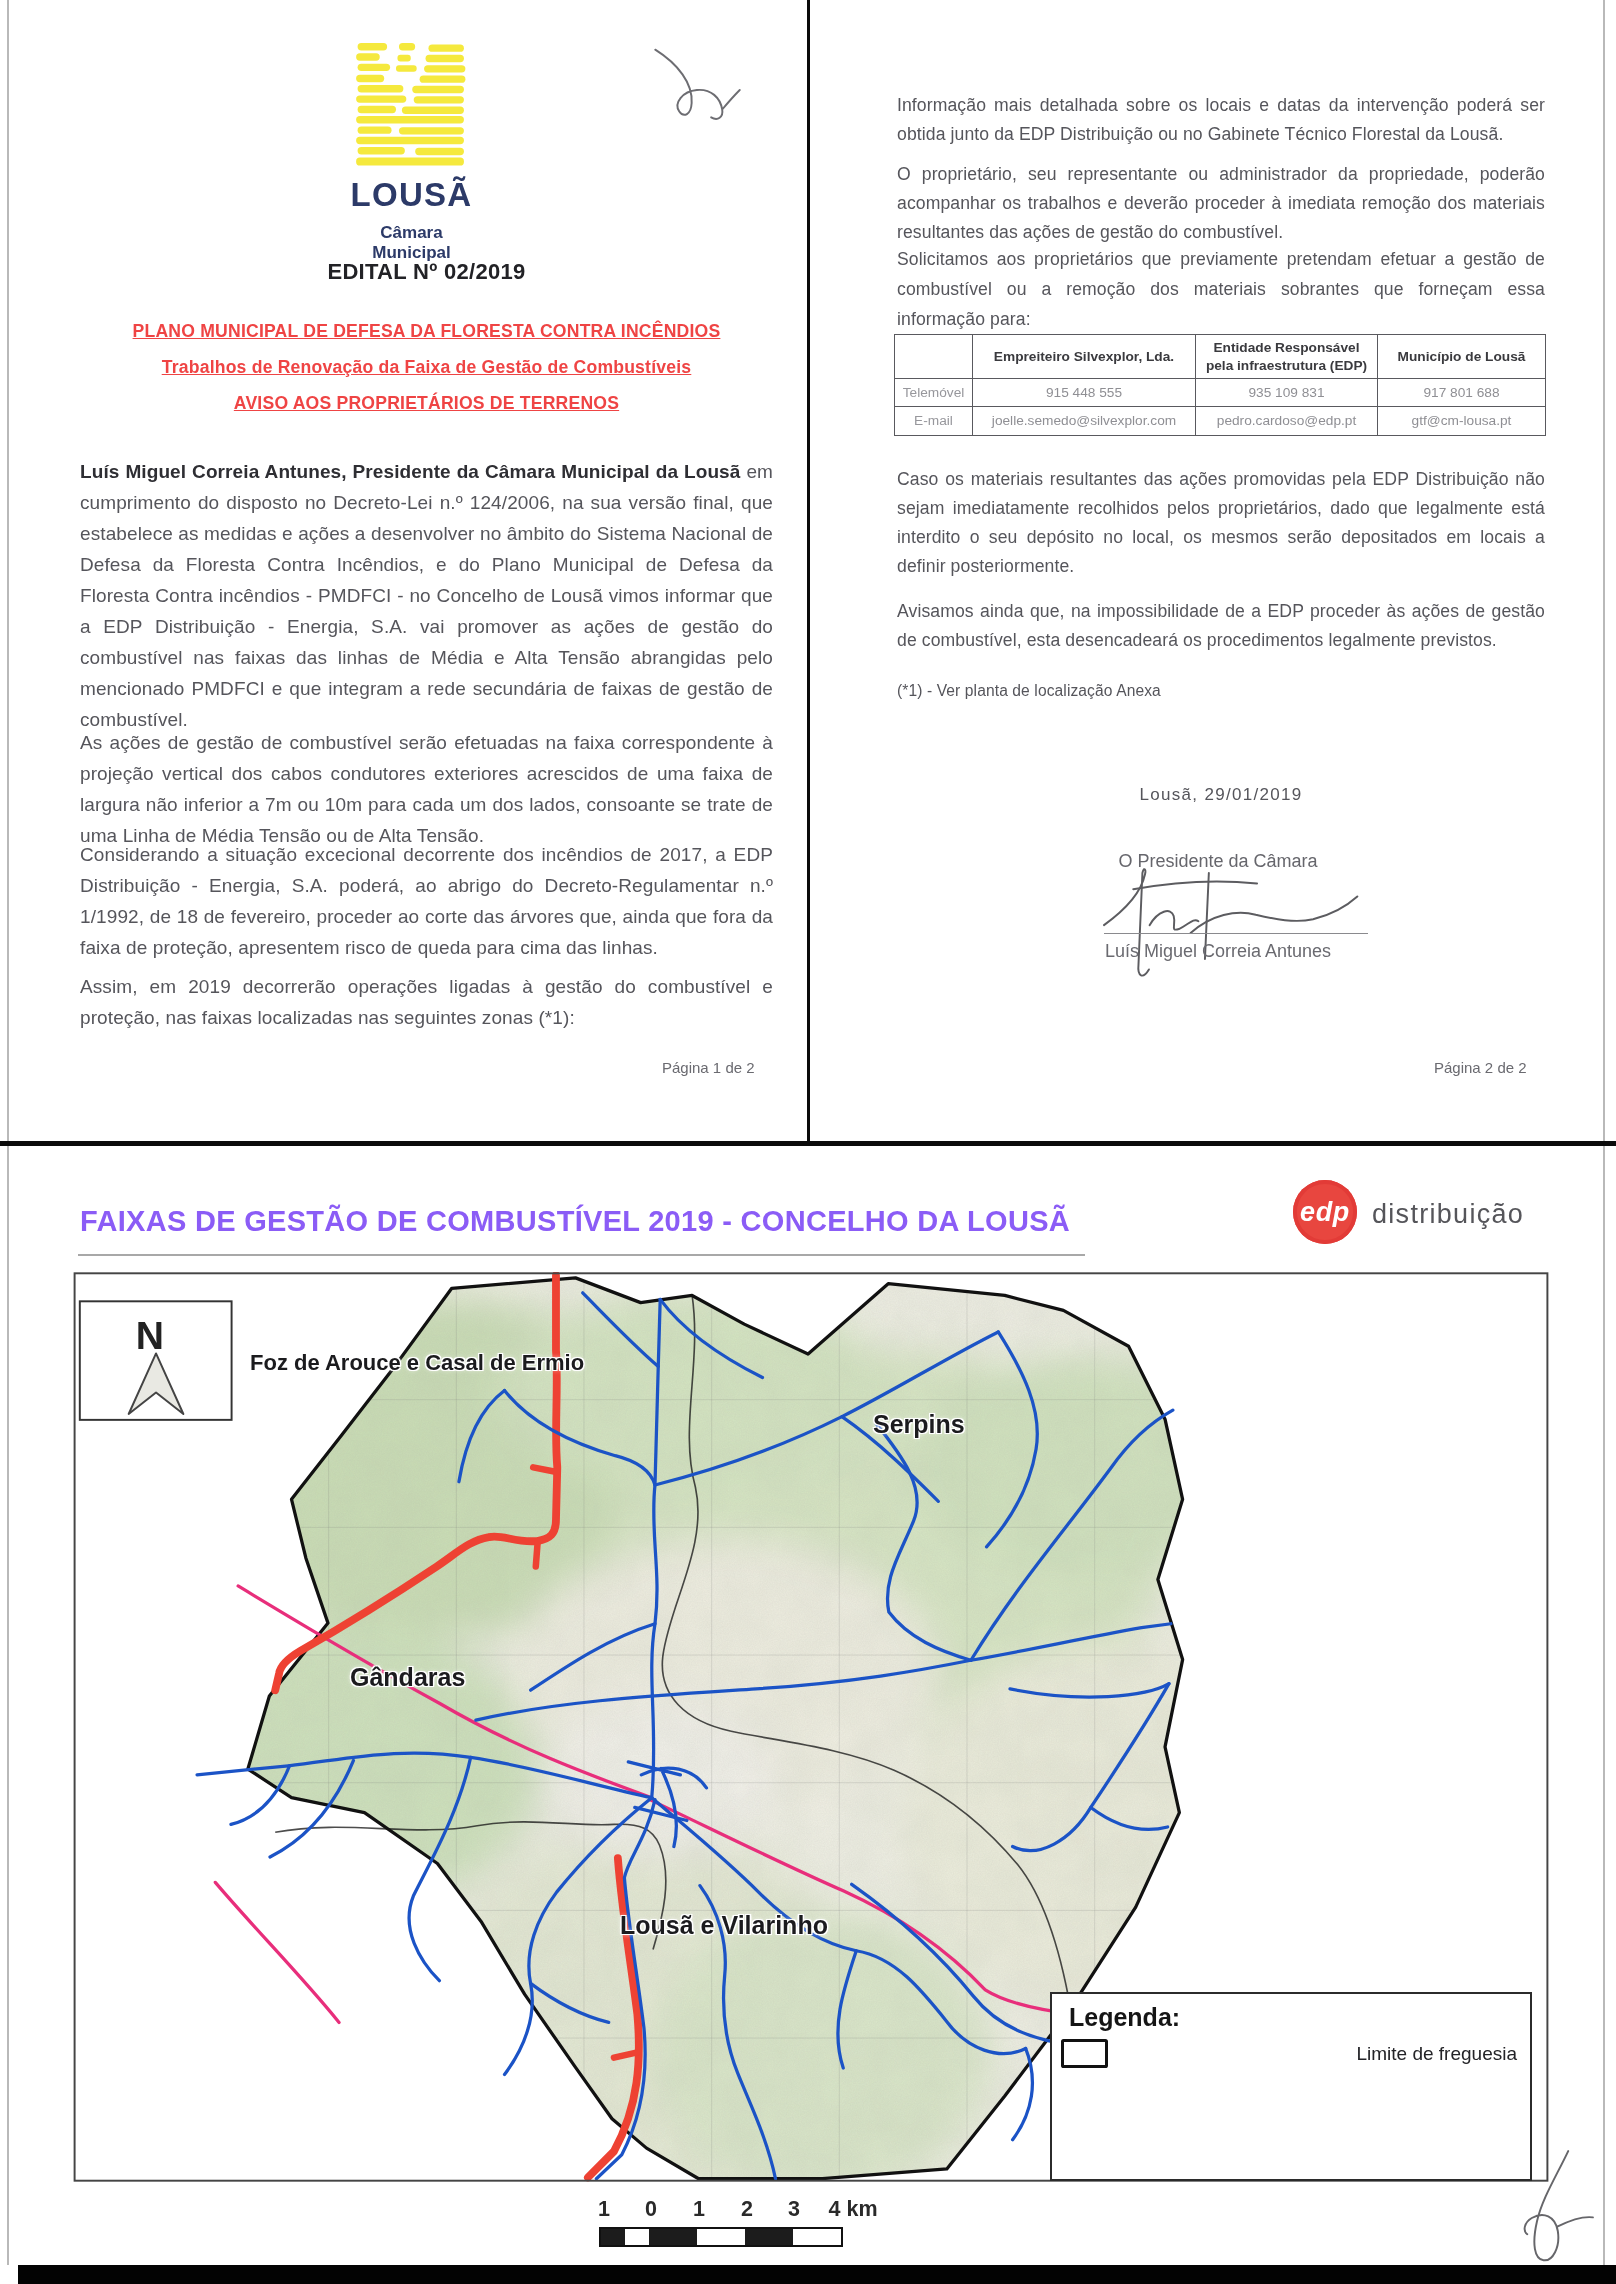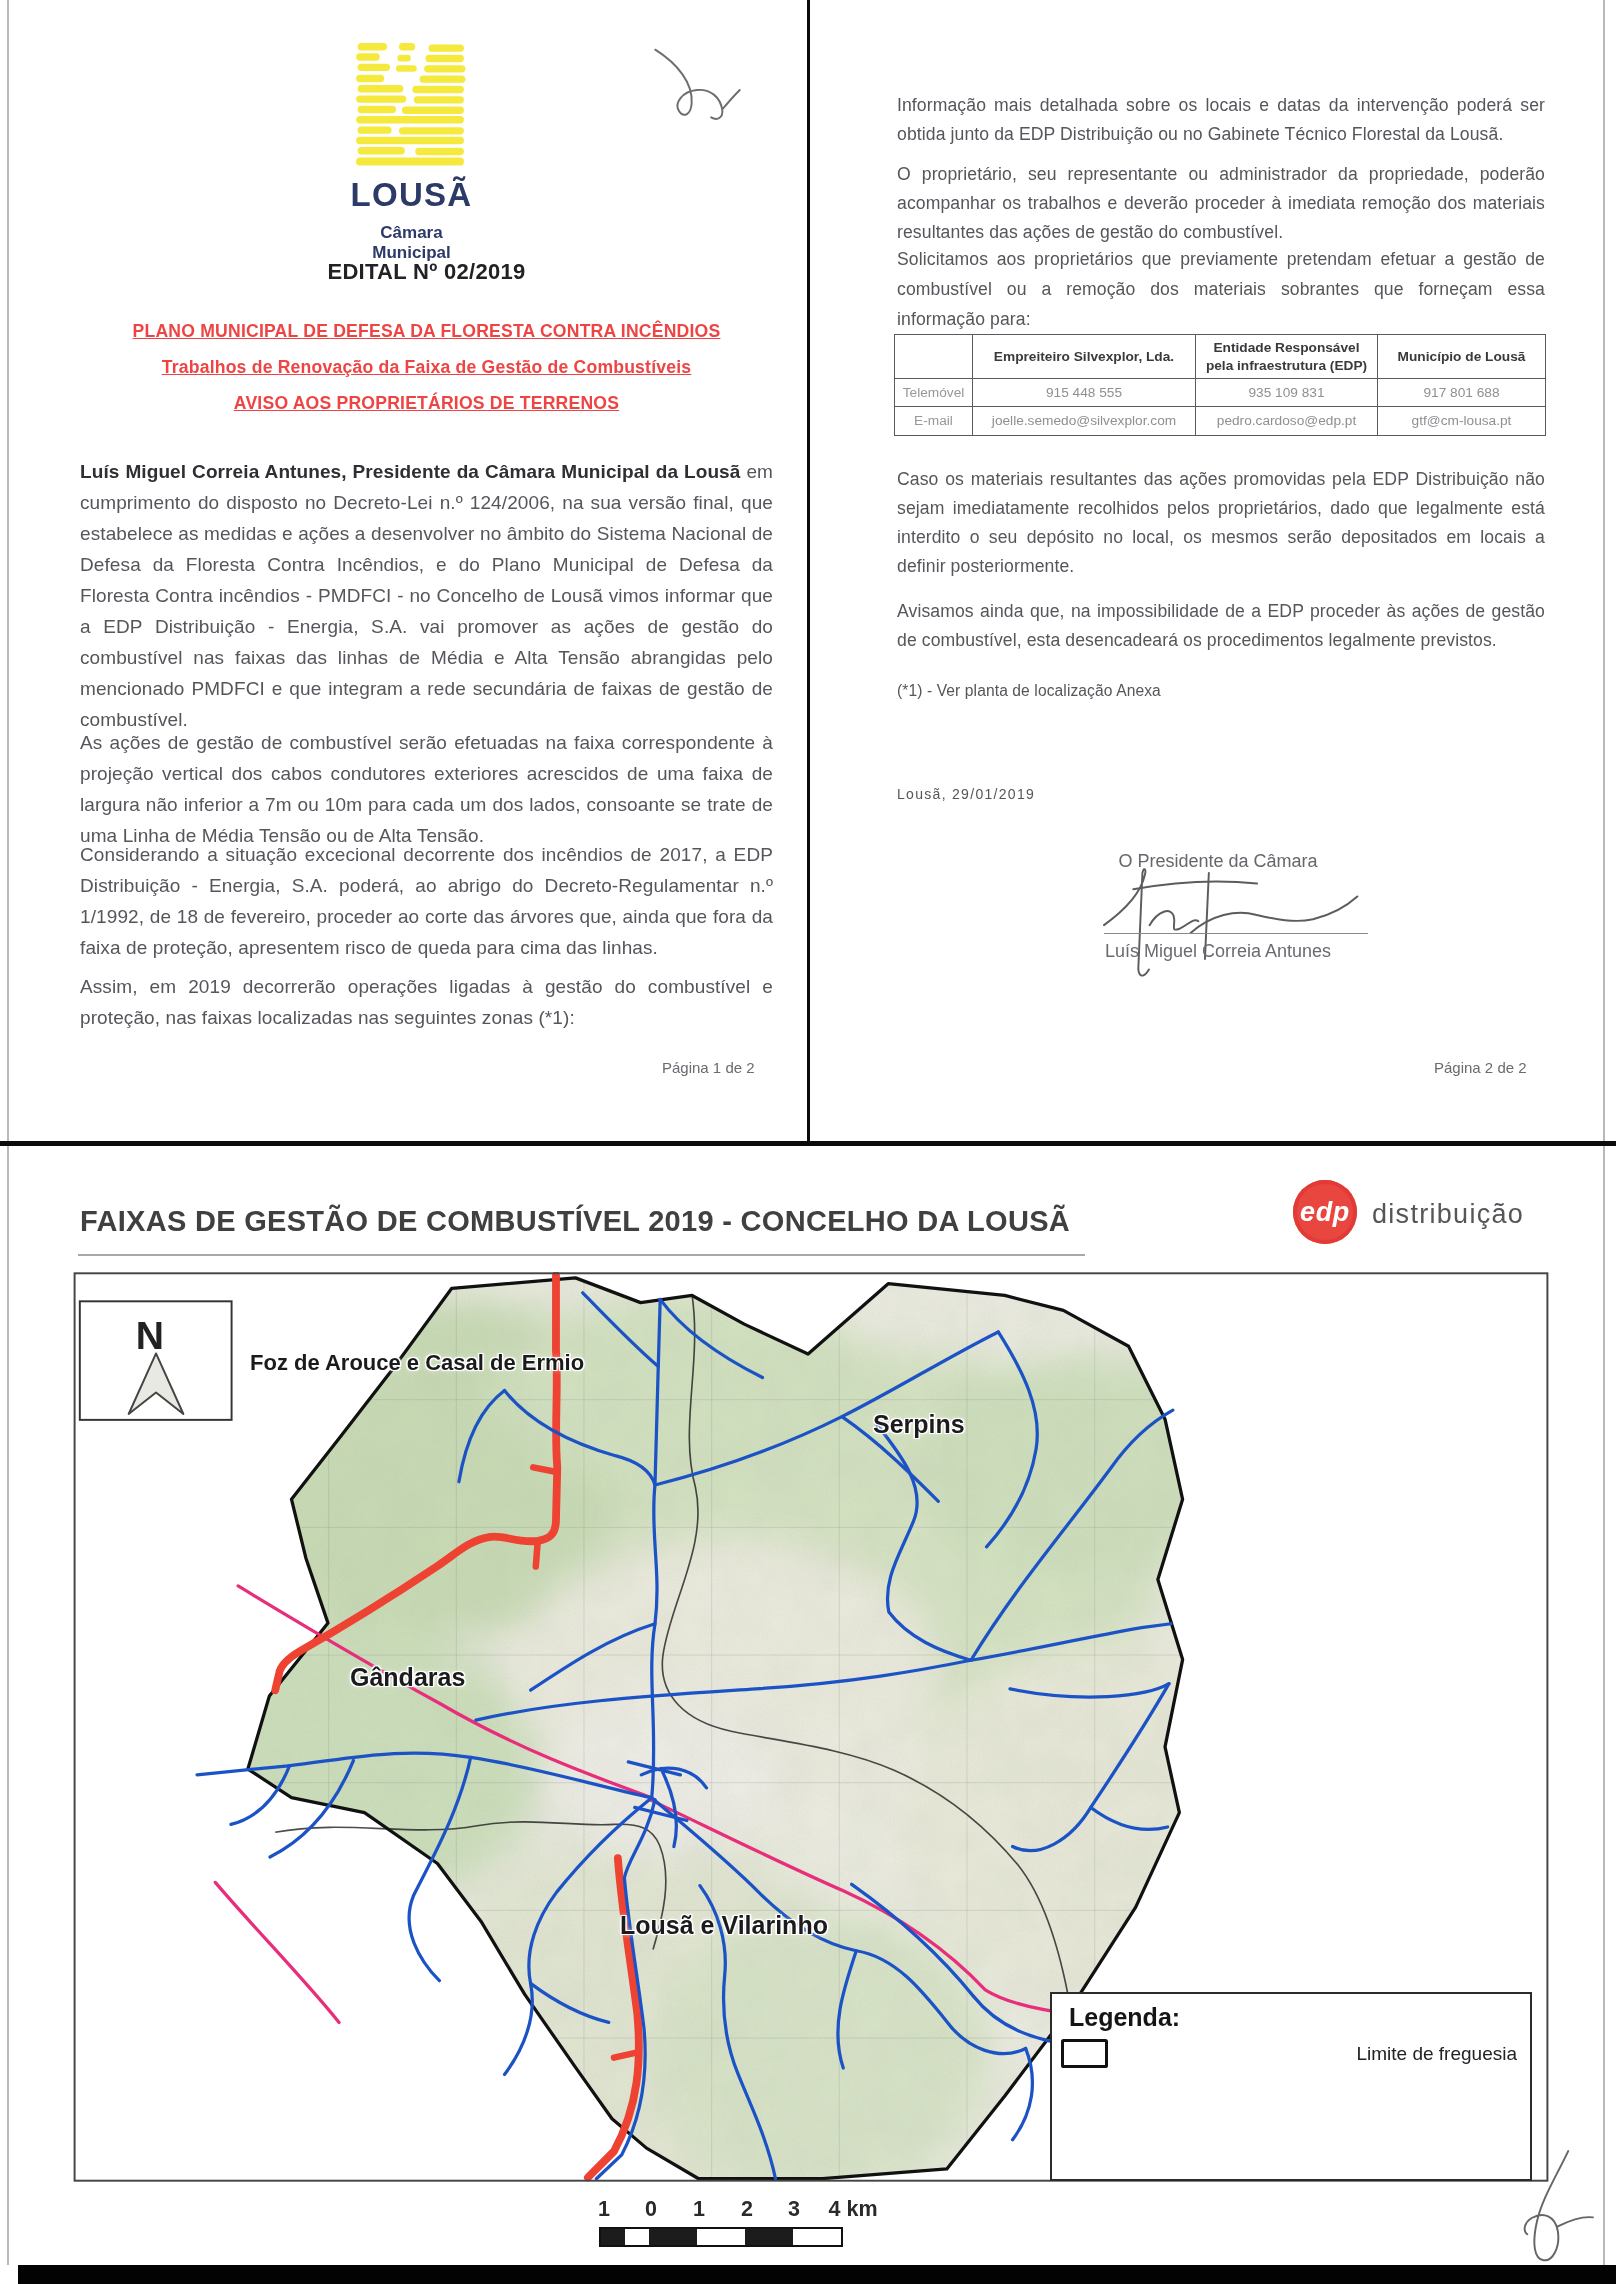--- a/index.html
+++ b/index.html
@@ -159,7 +159,7 @@
   <p class="doc-p" style="top:465px;left:897px;width:648px;font-size:17.6px;line-height:29px;">Caso os materiais resultantes das ações promovidas pela EDP Distribuição não sejam imediatamente recolhidos pelos proprietários, dado que legalmente está interdito o seu depósito no local, os mesmos serão depositados em locais a definir posteriormente.</p>
   <p class="doc-p" style="top:597px;left:897px;width:648px;font-size:17.6px;line-height:29px;">Avisamos ainda que, na impossibilidade de a EDP proceder às ações de gestão de combustível, esta desencadeará os procedimentos legalmente previstos.</p>
   <p class="doc-p" style="top:678px;left:897px;width:648px;font-size:15.6px;line-height:26px;text-align:left;">(*1) - Ver planta de localização Anexa</p>
-  <p class="doc-p" style="top:780px;left:897px;width:648px;font-size:14px;letter-spacing:1.3px;text-align:left;">Lousã, 29/01/2019</p>
+  <p class="doc-p" style="top:780px;left:897px;width:648px;font-size:17px;letter-spacing:1.3px;text-align:center;">Lousã, 29/01/2019</p>
 
   <div class="sigblock" style="top:851px;">
     <div style="font-size:18px;color:#66666c;">O Presidente da Câmara</div>

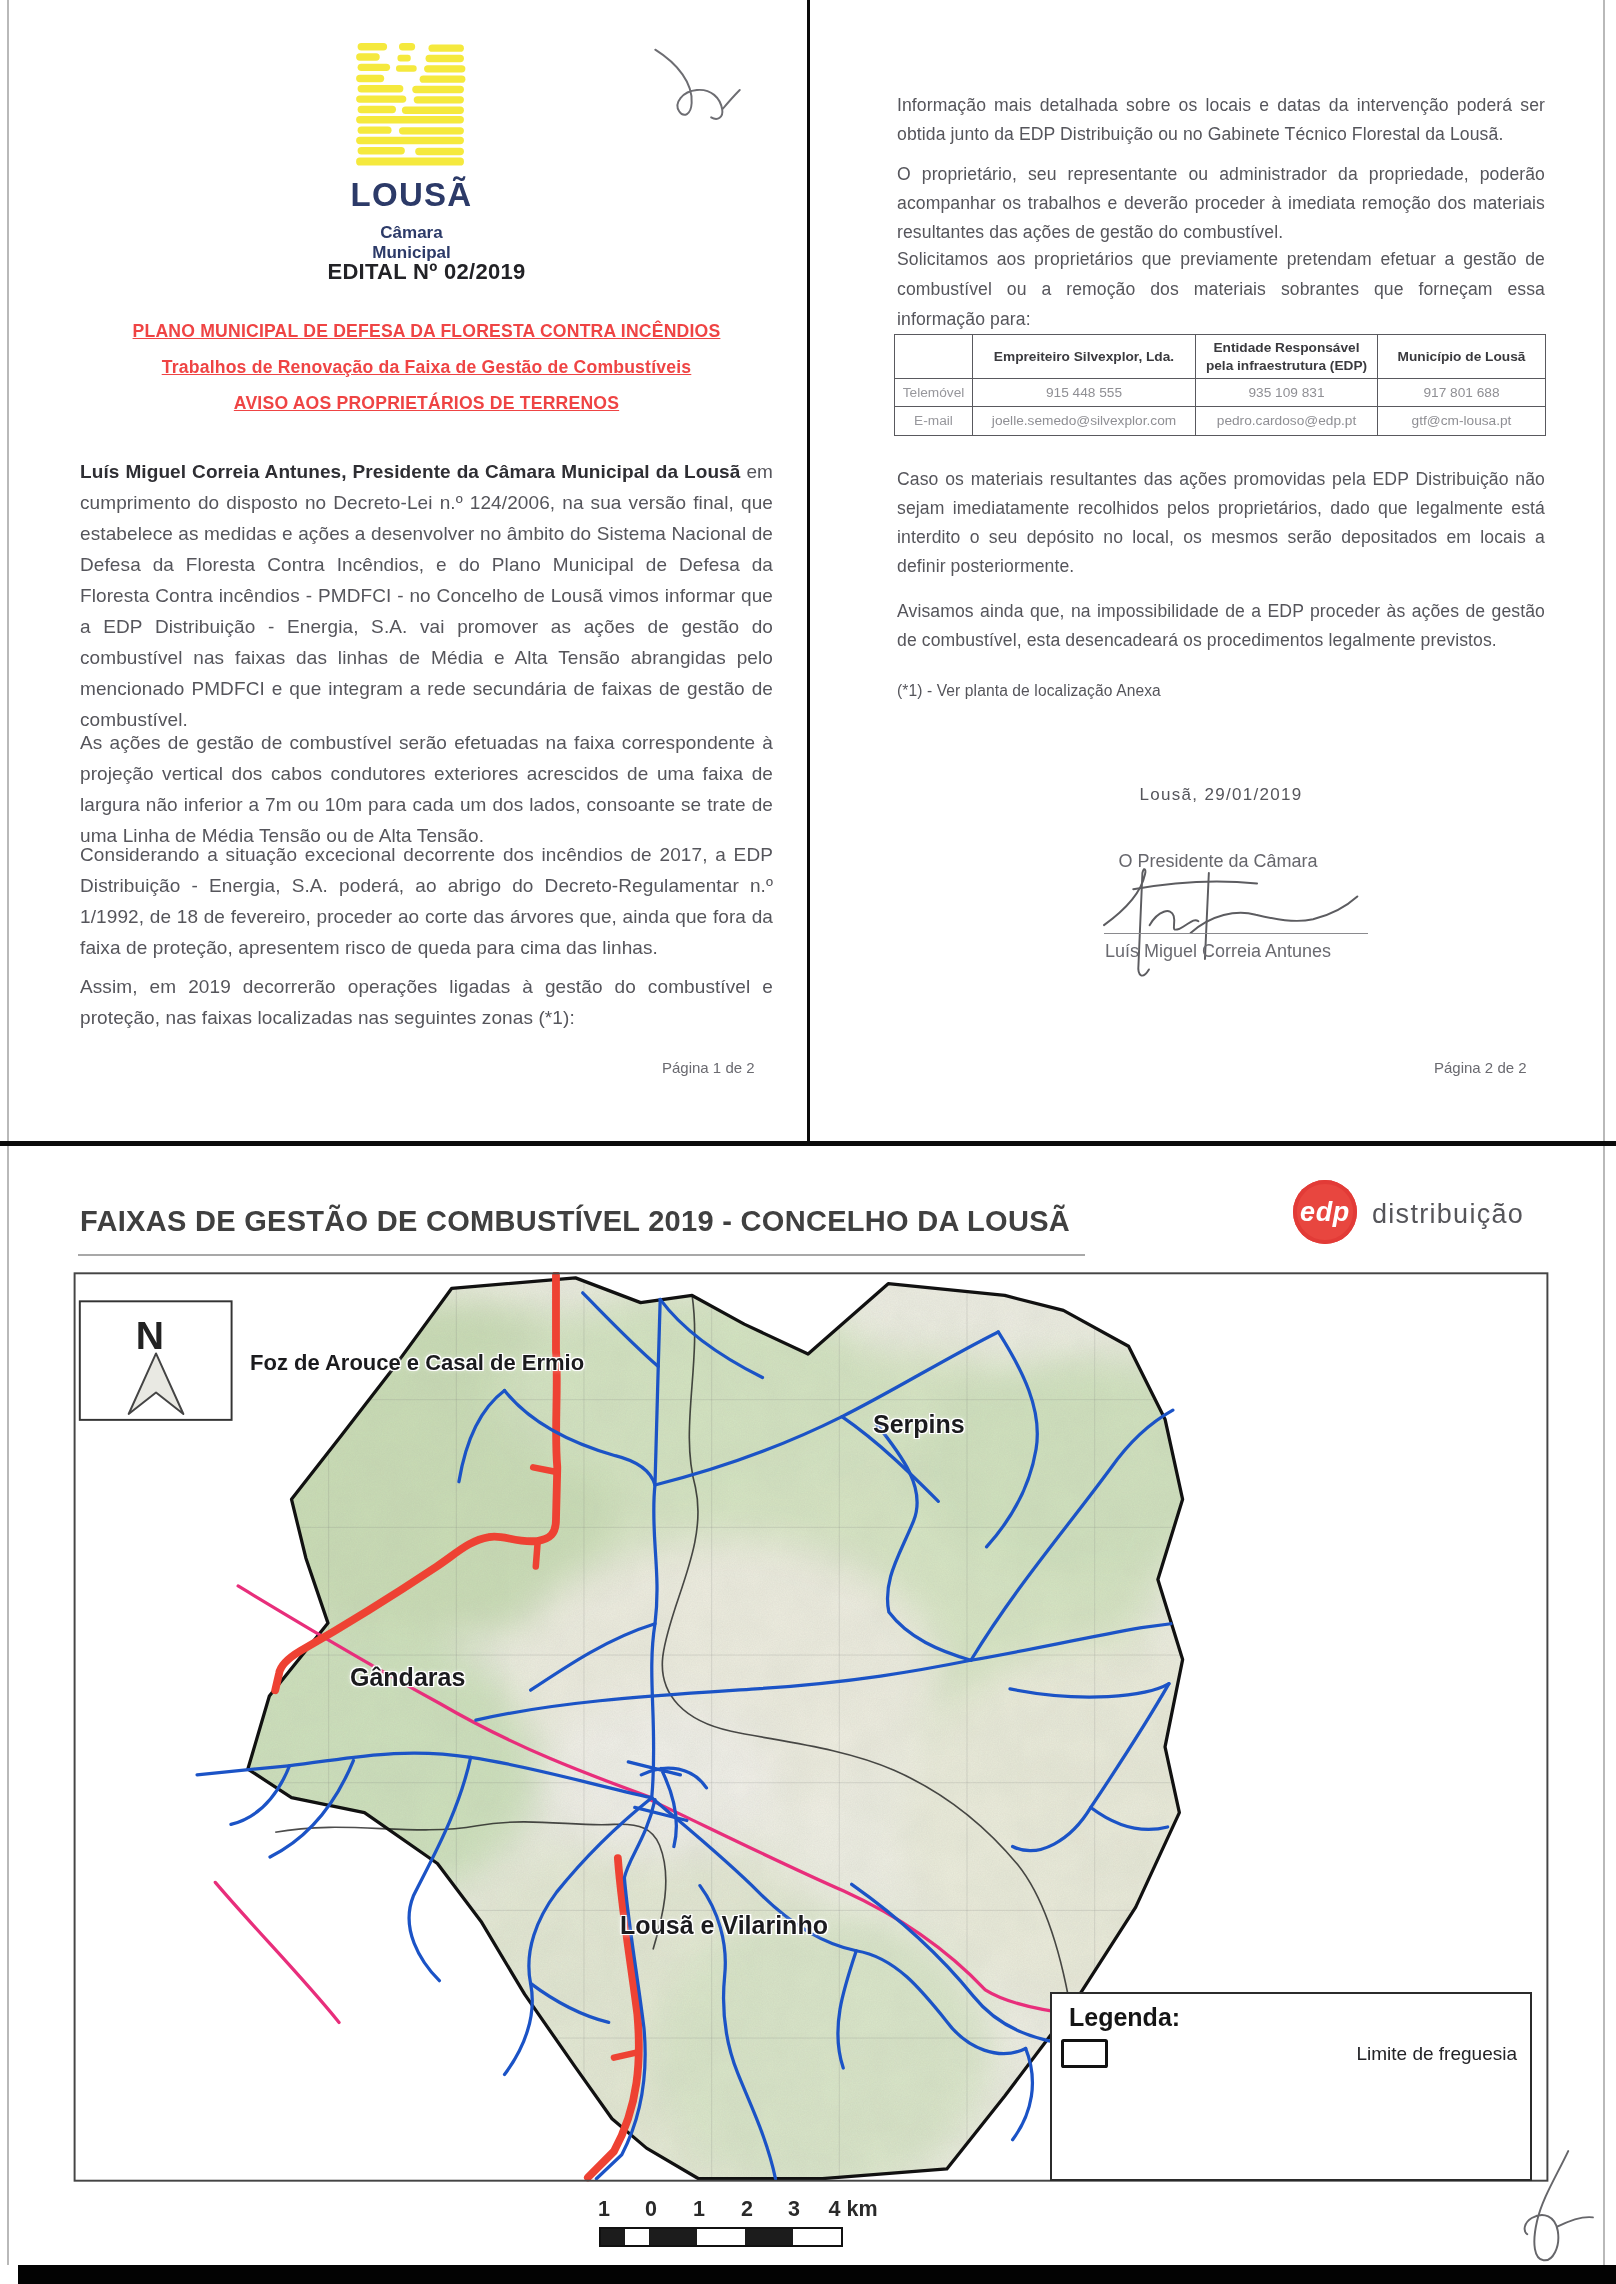--- a/index.html
+++ b/index.html
@@ -37,7 +37,7 @@
   .sigblock{position:absolute;left:1068px;top:0;width:300px;text-align:center;}
   
   .map-title{position:absolute;left:80px;top:1205px;font-size:29px;font-weight:bold;
-       color:#404040;letter-spacing:0.3px;margin:0;}
+       color:#8b5cf6;letter-spacing:0.3px;margin:0;}
   .title-rule{position:absolute;left:78px;top:1254px;width:1007px;height:2px;background:#a8a8a8;}
   .edp-circle{position:absolute;left:1293px;top:1180px;width:64px;height:64px;border-radius:50%;
        background:#e8463f;display:flex;align-items:center;justify-content:center;

